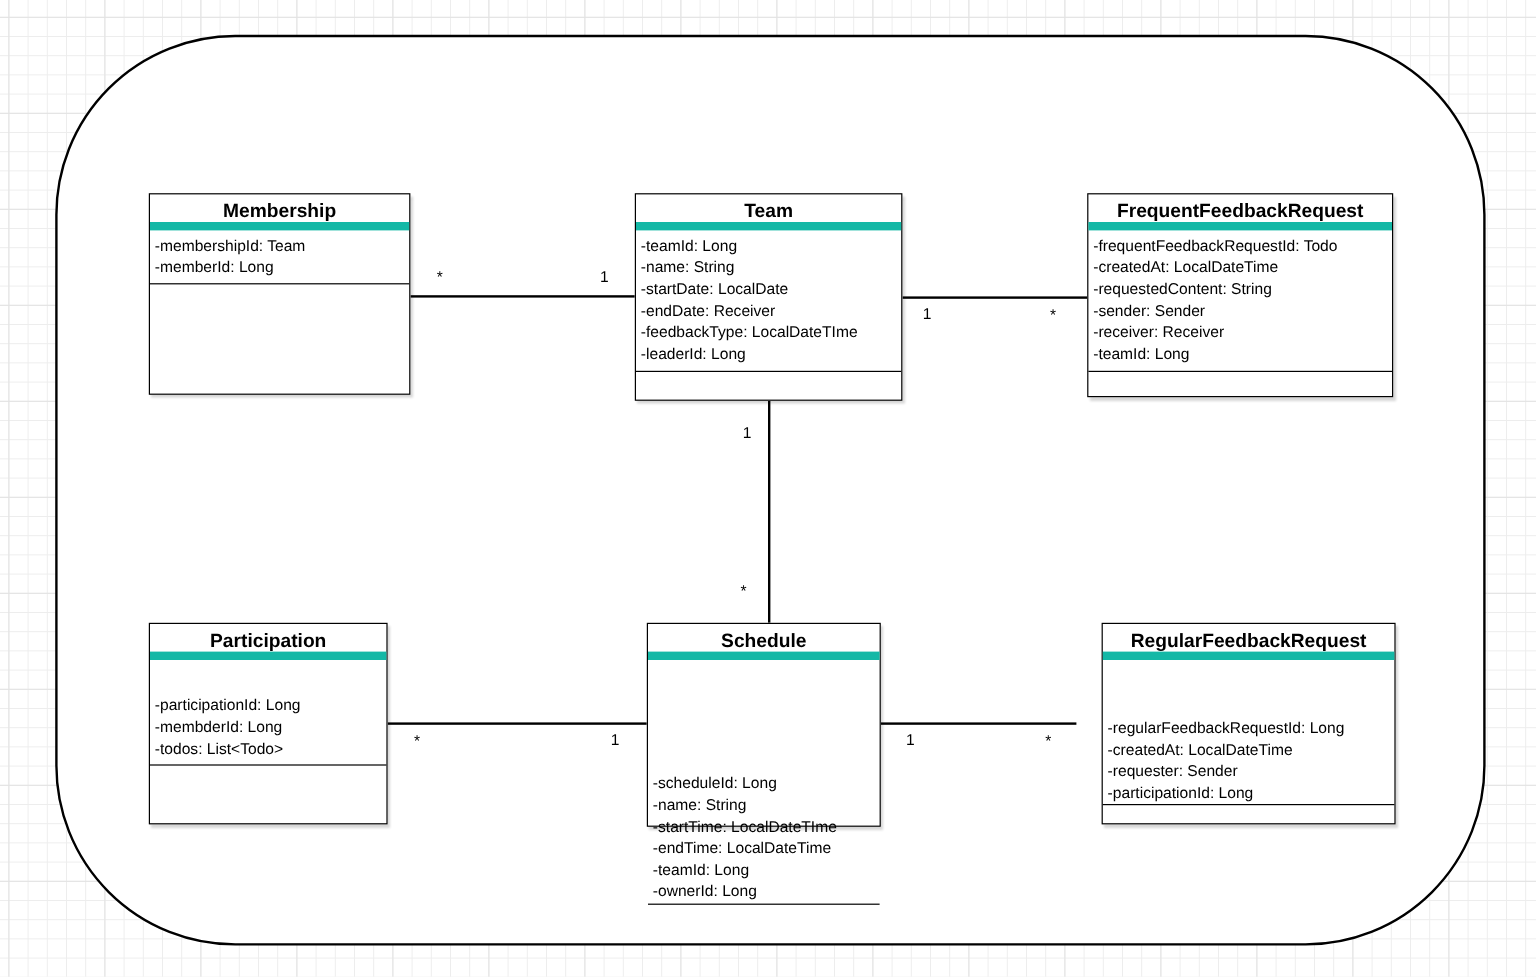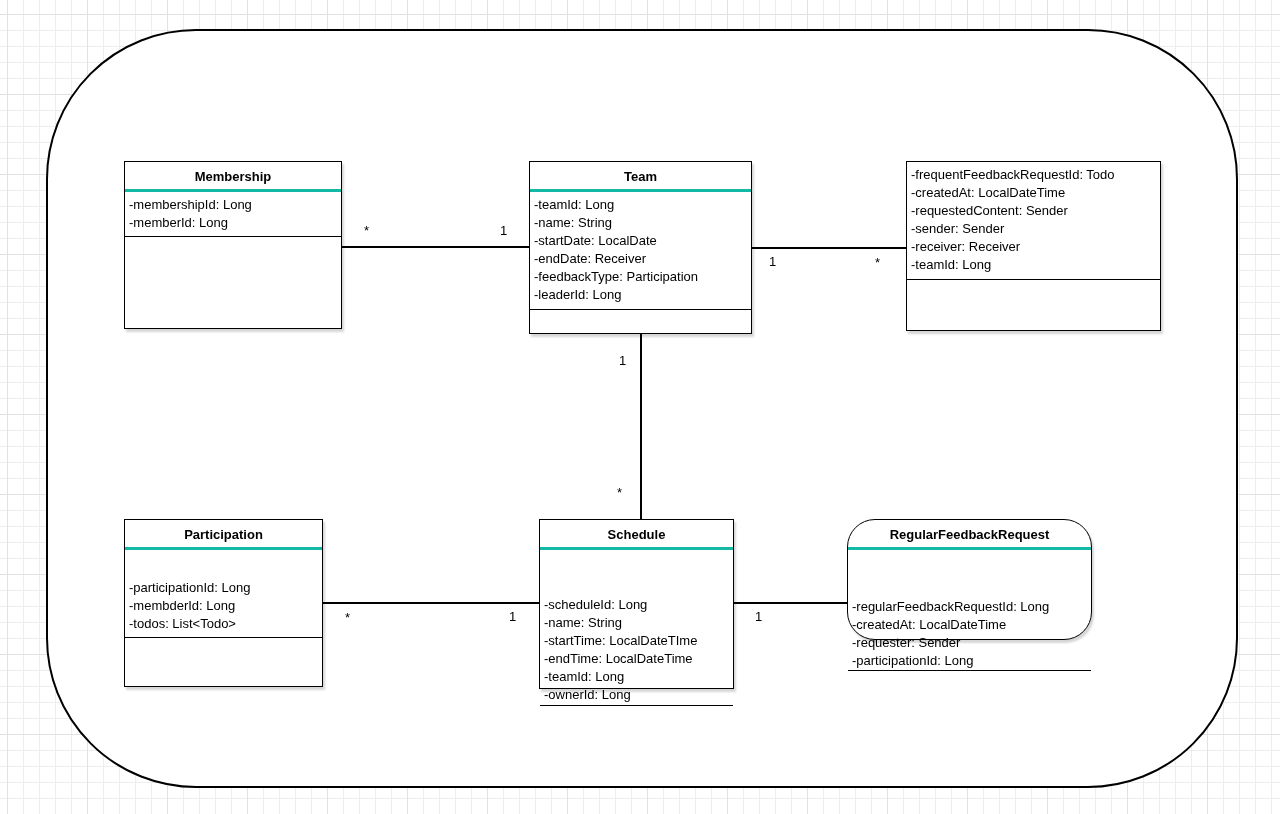--- a/index.html
+++ b/index.html
@@ -42,8 +42,8 @@
     line-height: 29px;
     text-align: center;
     font-weight: bold;
-    font-size: 13px;
-    border-bottom: 3px solid #14b8a6;
+    font-size: 16px;
+    border-bottom: 7px solid #14b8a6;
     box-sizing: border-box;
     flex: 0 0 auto;
   }

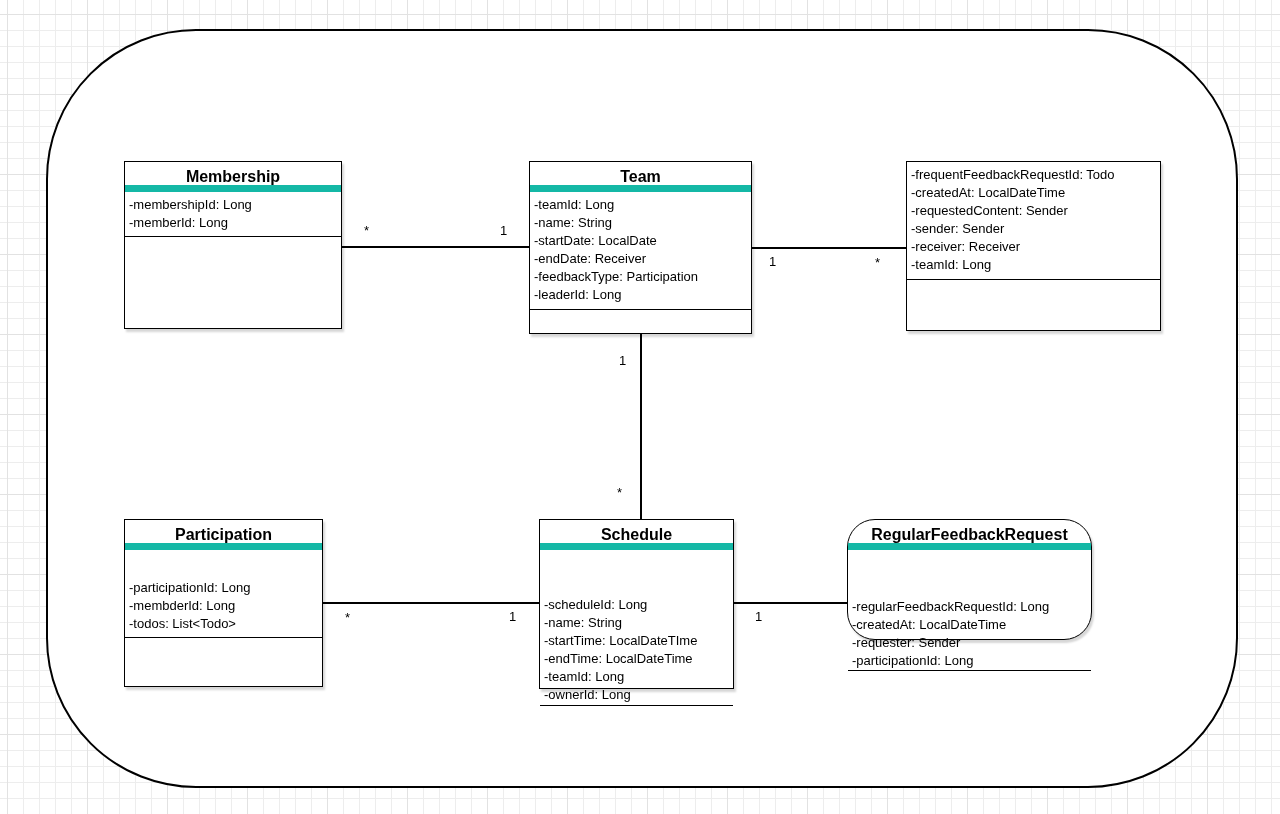--- a/index.html
+++ b/index.html
@@ -112,6 +112,7 @@
   </div>
 
   <div class="uml-class" style="left:906px; top:161px; width:255px; height:170px;">
+    <div class="uml-title">FrequentFeedbackRequest</div>
     <div class="uml-attrs" style="height:118px;">
         <div>-frequentFeedbackRequestId: Todo</div>
         <div>-createdAt: LocalDateTime</div>

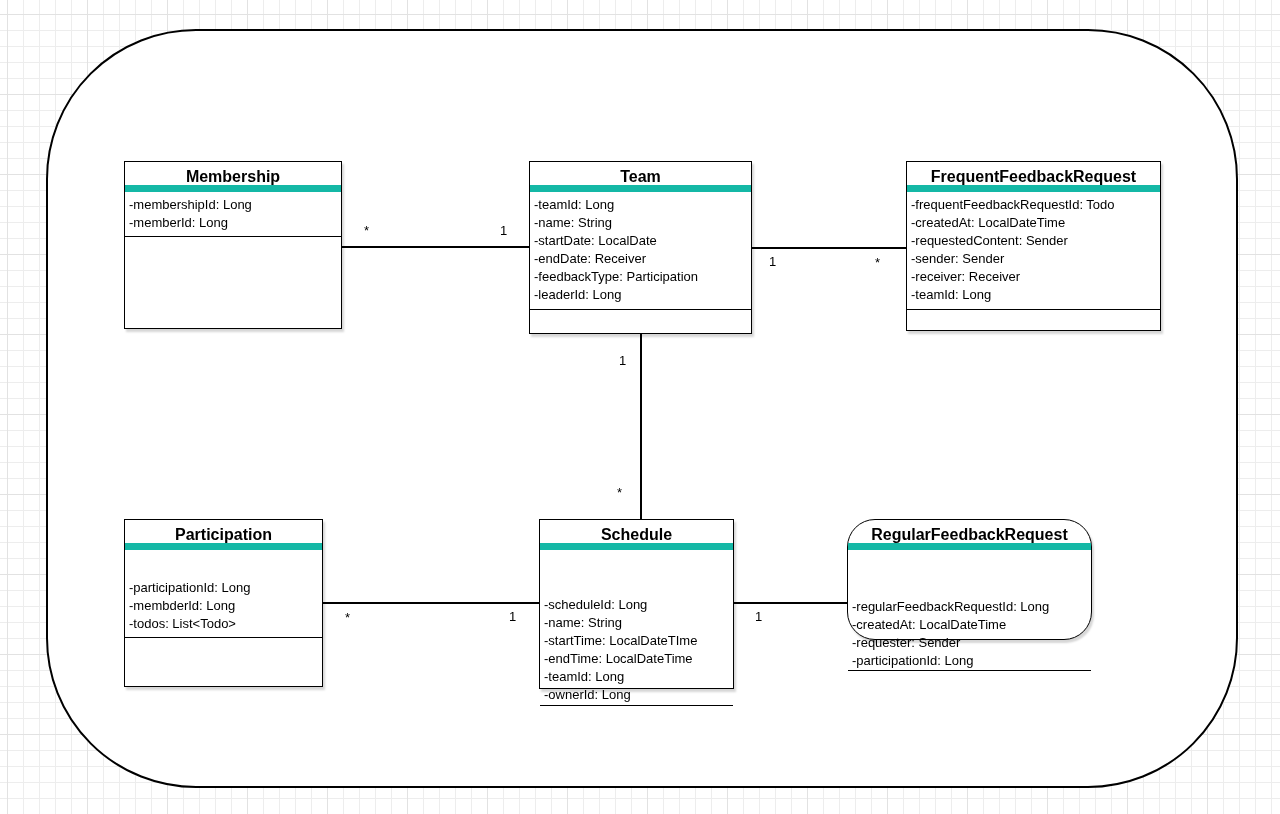--- a/index.html
+++ b/index.html
@@ -92,7 +92,7 @@
   <div class="uml-class" style="left:124px; top:161px; width:218px; height:168px;">
     <div class="uml-title">Membership</div>
     <div class="uml-attrs" style="height:45px;">
-        <div>-membershipId: Long</div>
+        <div>-membershipId: Team</div>
         <div>-memberId: Long</div>
       </div>
     <div class="uml-empty"></div>

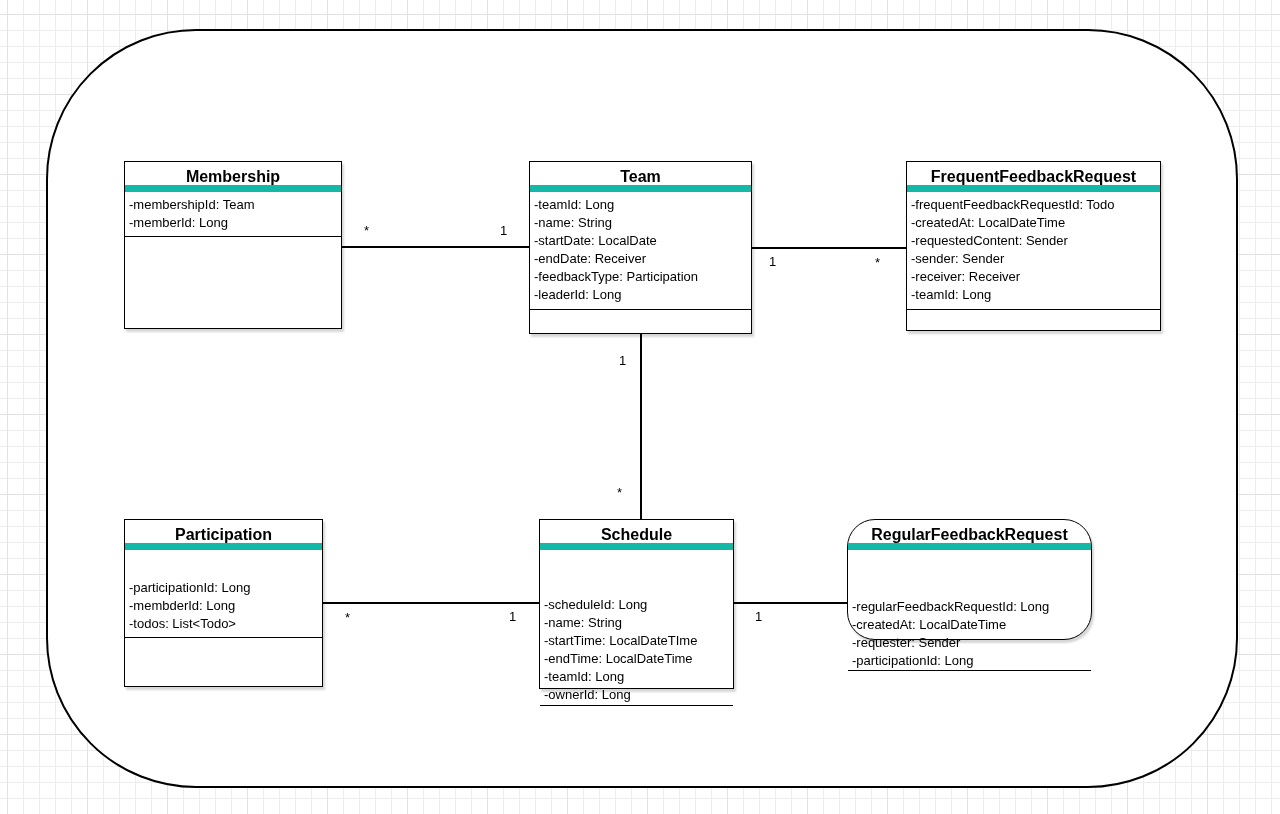--- a/index.html
+++ b/index.html
@@ -116,7 +116,7 @@
     <div class="uml-attrs" style="height:118px;">
         <div>-frequentFeedbackRequestId: Todo</div>
         <div>-createdAt: LocalDateTime</div>
-        <div>-requestedContent: Sender</div>
+        <div>-requestedContent: String</div>
         <div>-sender: Sender</div>
         <div>-receiver: Receiver</div>
         <div>-teamId: Long</div>

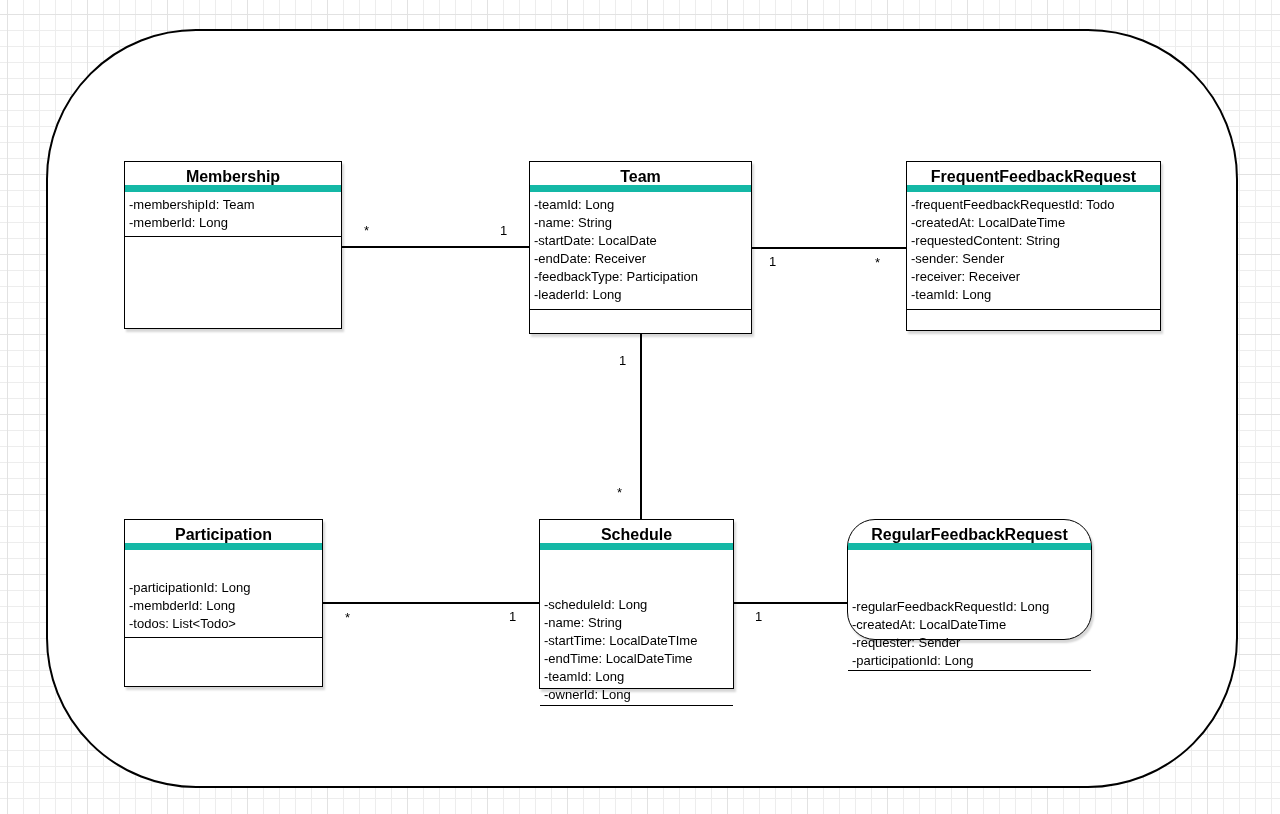--- a/index.html
+++ b/index.html
@@ -105,7 +105,7 @@
         <div>-name: String</div>
         <div>-startDate: LocalDate</div>
         <div>-endDate: Receiver</div>
-        <div>-feedbackType: Participation</div>
+        <div>-feedbackType: LocalDateTIme</div>
         <div>-leaderId: Long</div>
       </div>
     <div class="uml-empty"></div>

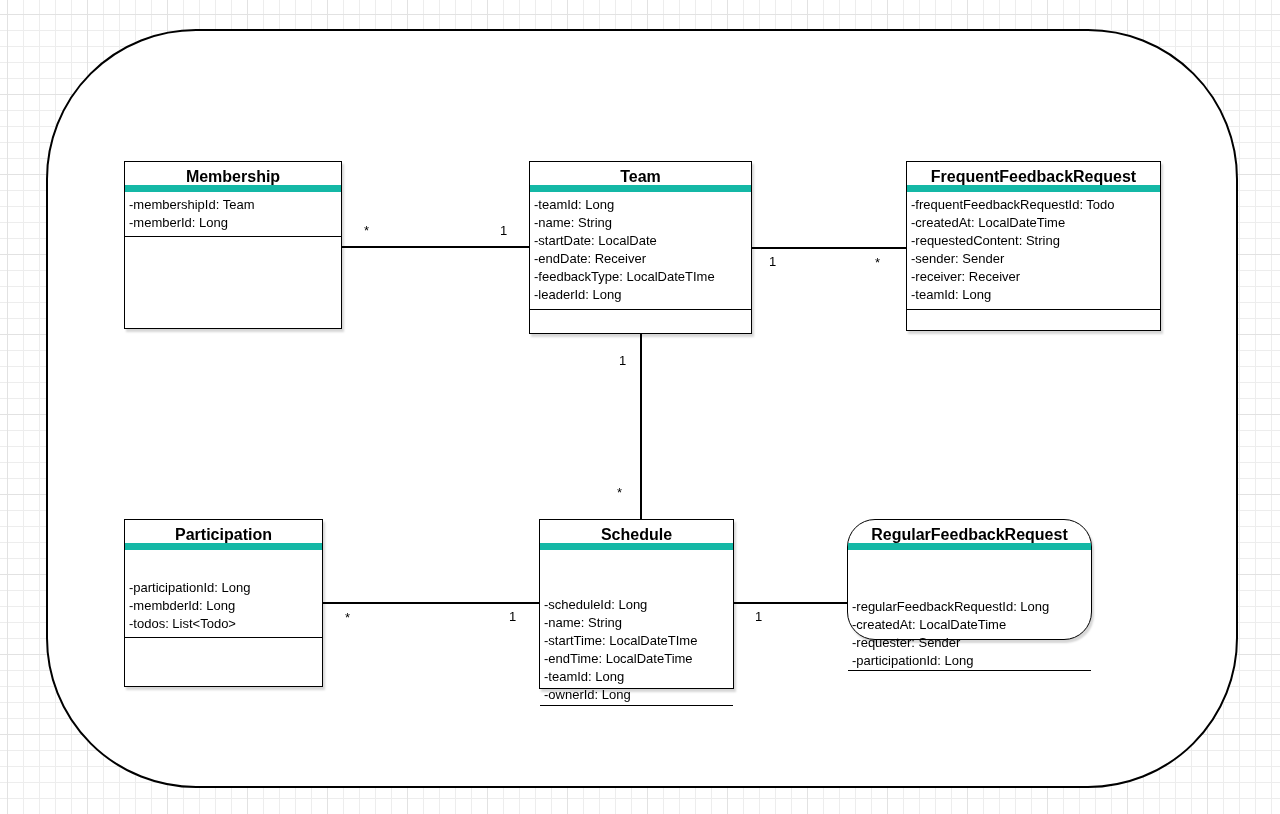--- a/index.html
+++ b/index.html
@@ -134,7 +134,7 @@
     <div class="uml-empty"></div>
   </div>
 
-  <div class="uml-class" style="left:539px; top:519px; width:195px; height:170px;">
+  <div class="uml-class" style="left:539px; top:519px; width:195px; height:170px;gap:48px;">
     <div class="uml-title">Schedule</div>
     <div class="uml-attrs" style="height:114px;margin-top:42px;">
         <div>-scheduleId: Long</div>

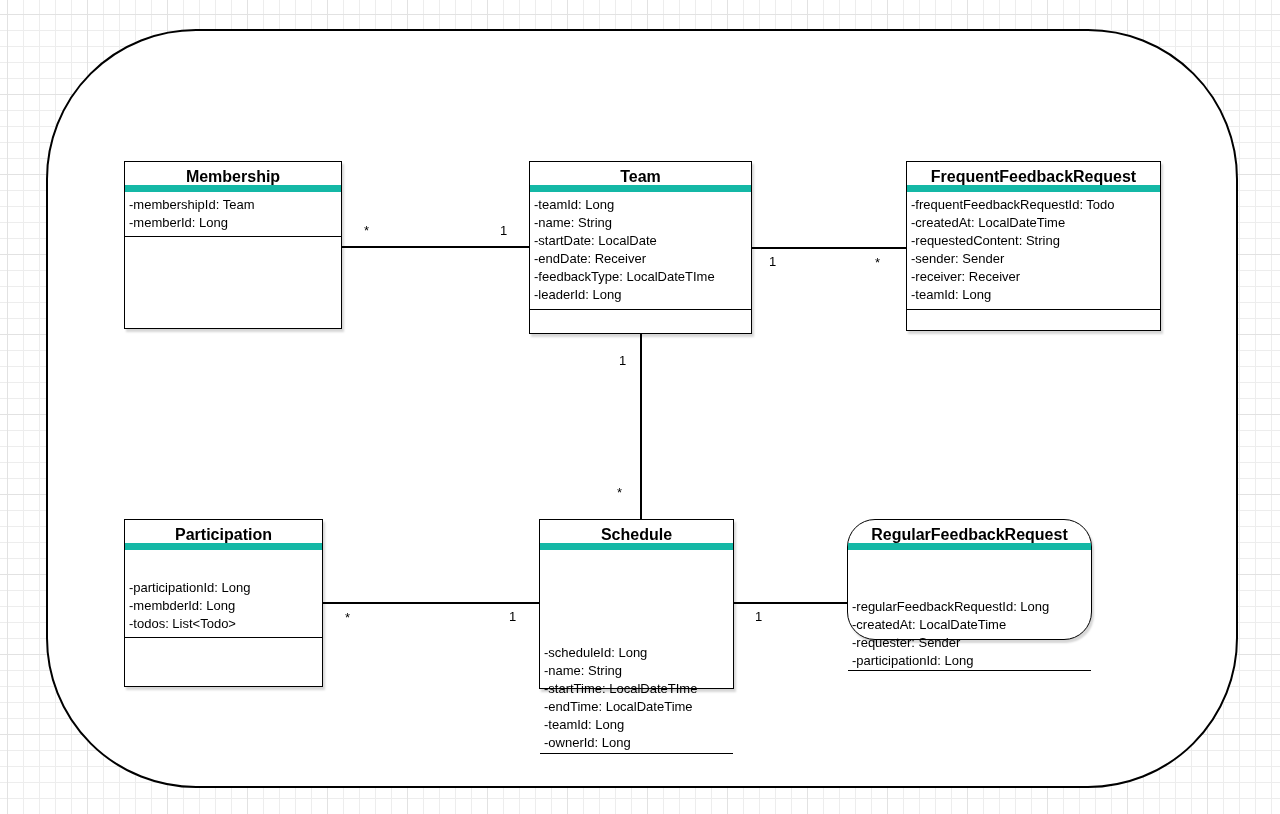--- a/index.html
+++ b/index.html
@@ -147,7 +147,7 @@
     <div class="uml-empty"></div>
   </div>
 
-  <div class="uml-class" style="left:847px; top:519px; width:245px; height:121px;border-radius:28px;">
+  <div class="uml-class" style="left:918px; top:519px; width:245px; height:168px;">
     <div class="uml-title">RegularFeedbackRequest</div>
     <div class="uml-attrs" style="height:77px;margin-top:44px;">
         <div>-regularFeedbackRequestId: Long</div>

